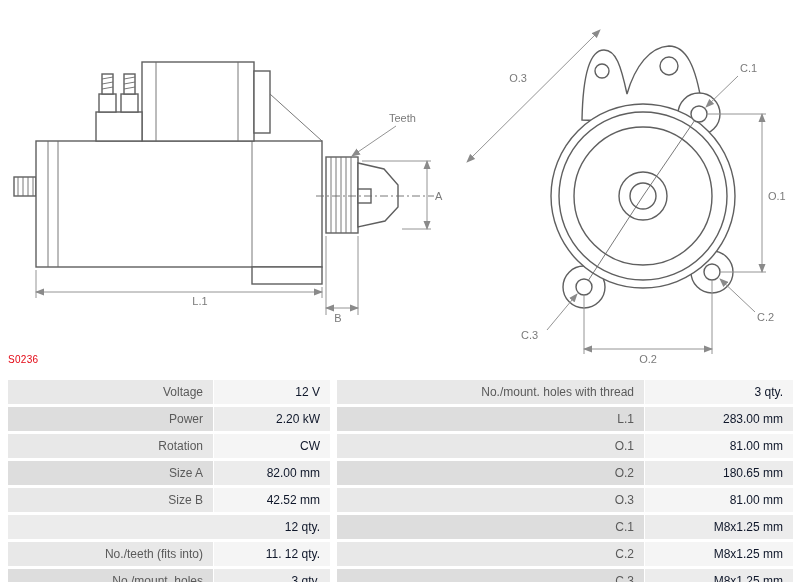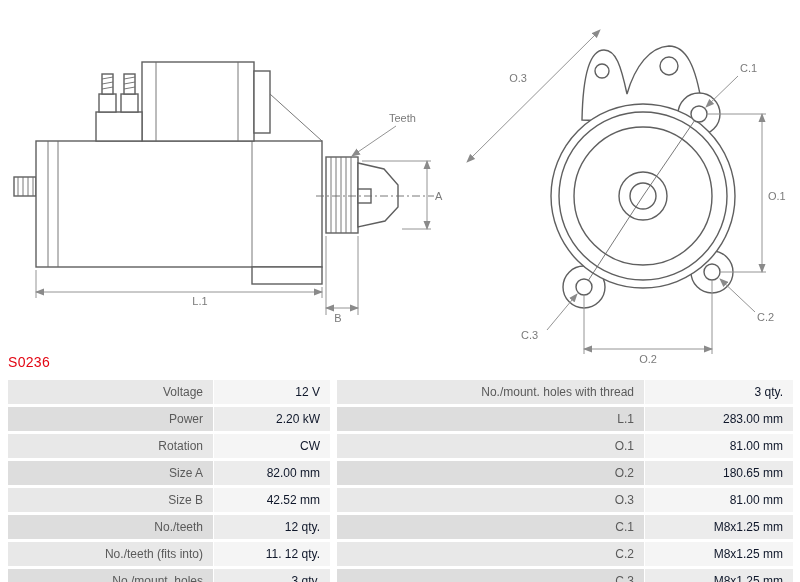--- a/index.html
+++ b/index.html
@@ -16,7 +16,7 @@
   .dim  { fill:none;    stroke:#949494; stroke-width:1; }
   .dimtxt { fill:#7a7a7a; font-size:11px; font-family:"Liberation Sans","DejaVu Sans",sans-serif; }
 
-  .part-number { position:absolute; left:8px; top:354px; font-size:14px; color:#e30613; letter-spacing:.3px; }
+  .part-number { position:absolute; left:8px; top:354px; font-size:10px; color:#e30613; letter-spacing:.3px; }
 
   .spec-tables { position:absolute; left:8px; top:380px; width:785px; display:flex; gap:7px; }
   .spec-table { display:flex; flex-direction:column; gap:3px; }

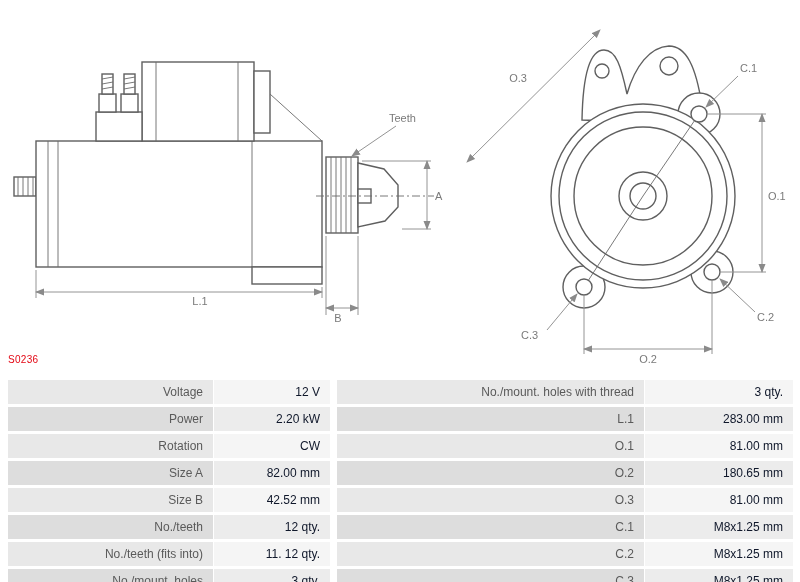--- a/index.html
+++ b/index.html
@@ -193,7 +193,6 @@
         <div class="cell value">42.52 mm</div>
       </div>
       <div class="row even">
-        <div class="cell label">No./teeth</div>
         <div class="cell value">12 qty.</div>
       </div>
       <div class="row odd">

